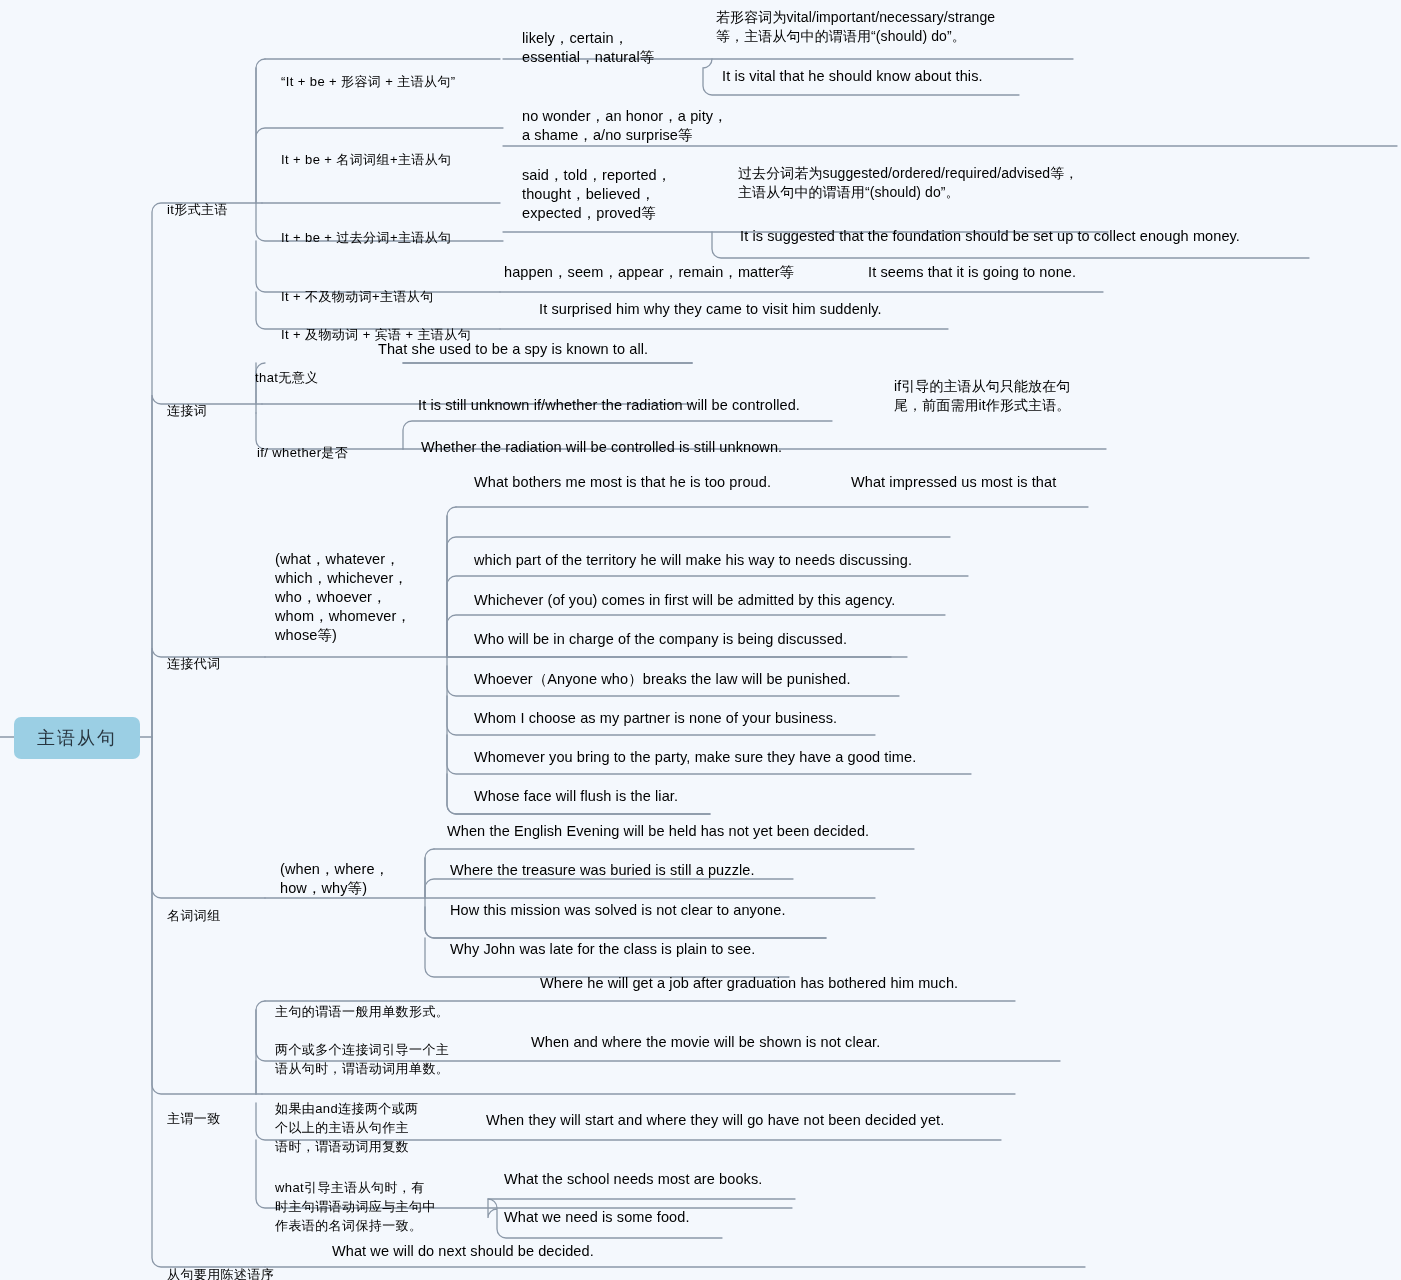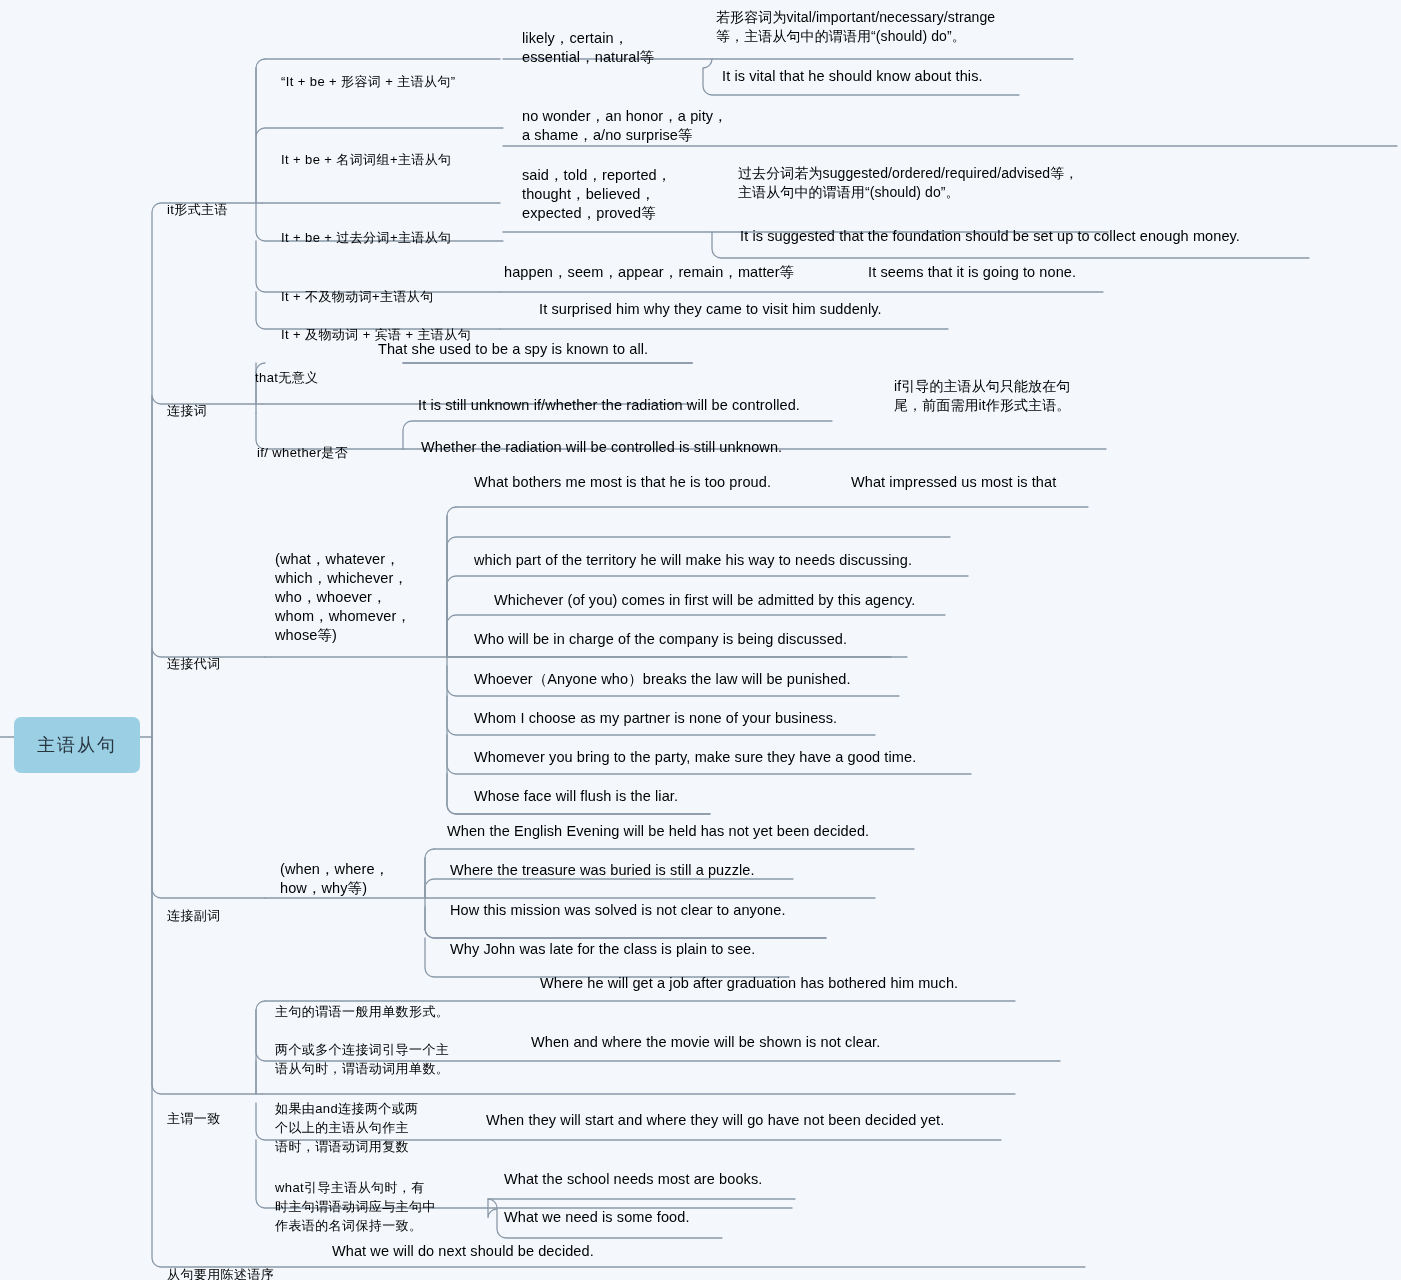--- a/index.html
+++ b/index.html
@@ -185,7 +185,7 @@
   <div class="node" style="left:474px; top:473px;">What bothers me most is that he is too proud.</div>
   <div class="node" style="left:851px; top:473px;">What impressed us most is that</div>
   <div class="node" style="left:474px; top:551px;">which part of the territory he will make his way to needs discussing.</div>
-  <div class="node" style="left:474px; top:591px;margin-left:20px;">Whichever (of you) comes in first will be admitted by this agency.</div>
+  <div class="node" style="left:474px; top:591px;">Whichever (of you) comes in first will be admitted by this agency.</div>
   <div class="node" style="left:474px; top:630px;">Who will be in charge of the company is being discussed.</div>
   <div class="node" style="left:474px; top:670px;">Whoever（Anyone who）breaks the law will be punished.</div>
   <div class="node" style="left:474px; top:709px;">Whom I choose as my partner is none of your business.</div>

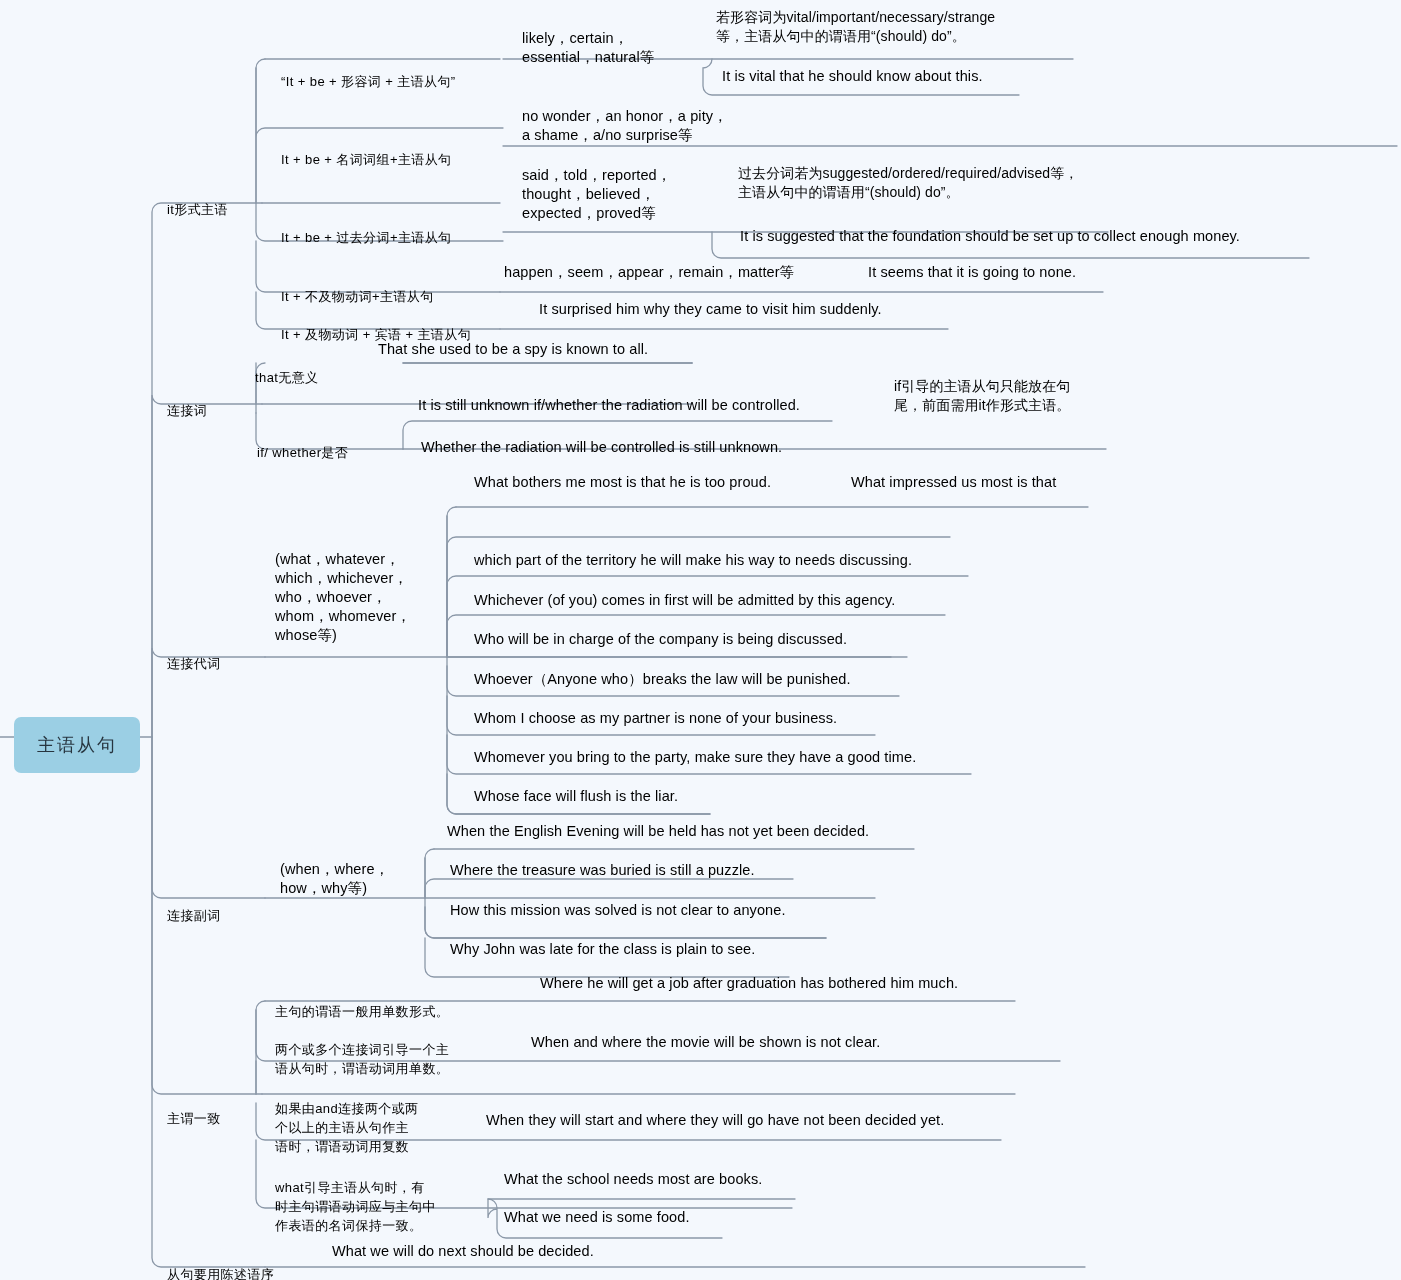--- a/index.html
+++ b/index.html
@@ -125,7 +125,7 @@
     </g>
   </svg>
 
-  <div class="root" style="left:14px; top:717px; width:126px; height:56px;">
+  <div class="root" style="left:14px; top:717px; width:126px; height:42px;">
     <span>主语从句</span>
   </div>
 

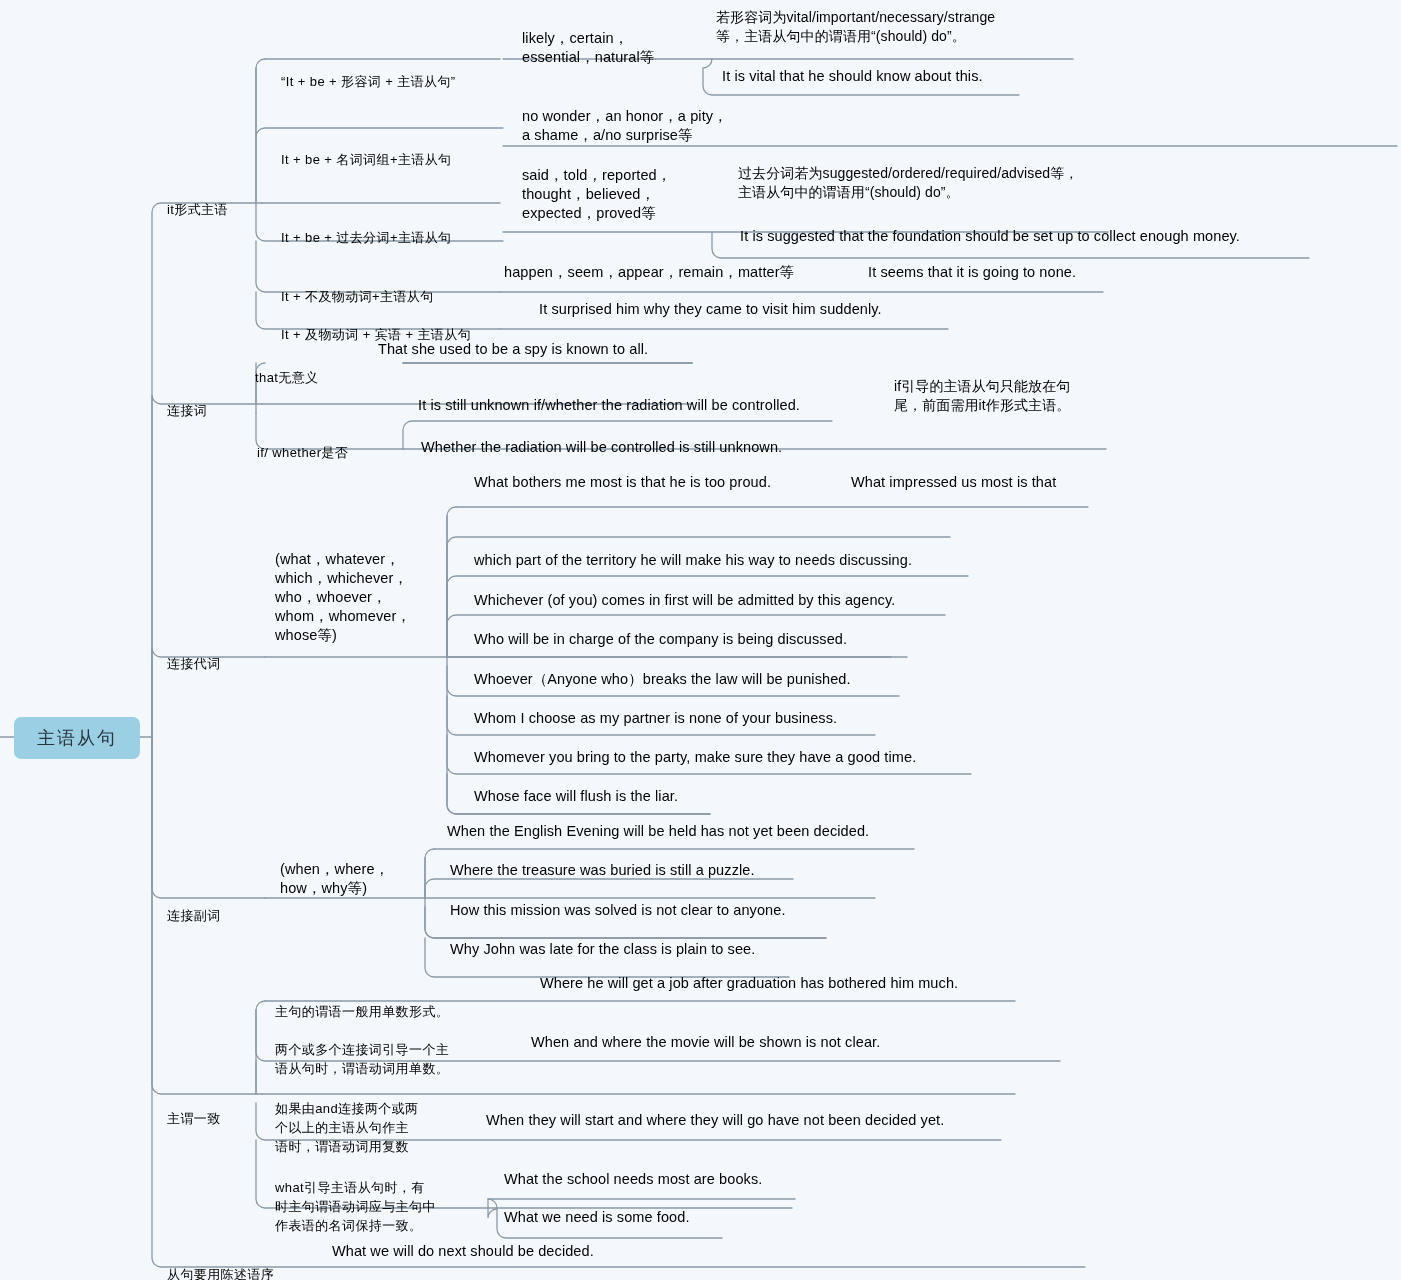--- a/index.html
+++ b/index.html
@@ -135,7 +135,7 @@
 
   <div class="node cn" style="left:167px; top:626px;">连接代词</div>
 
-  <div class="node cn" style="left:167px; top:878px;">连接副词</div>
+  <div class="node cn" style="left:167px; top:878px;">名词词组</div>
 
   <div class="node cn" style="left:167px; top:1081px;">主谓一致</div>
 

